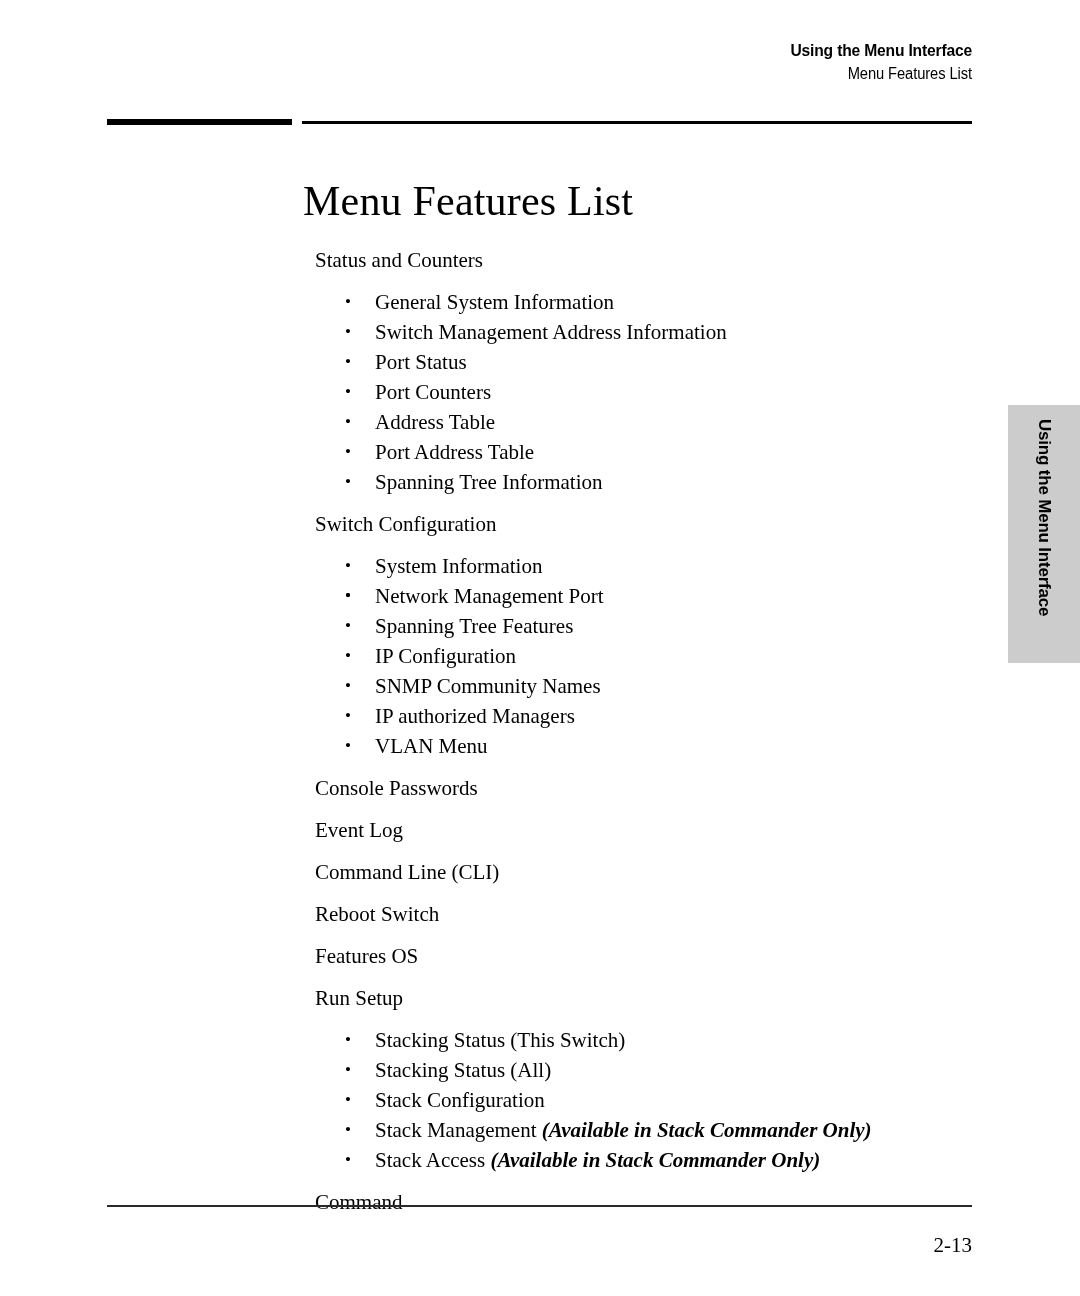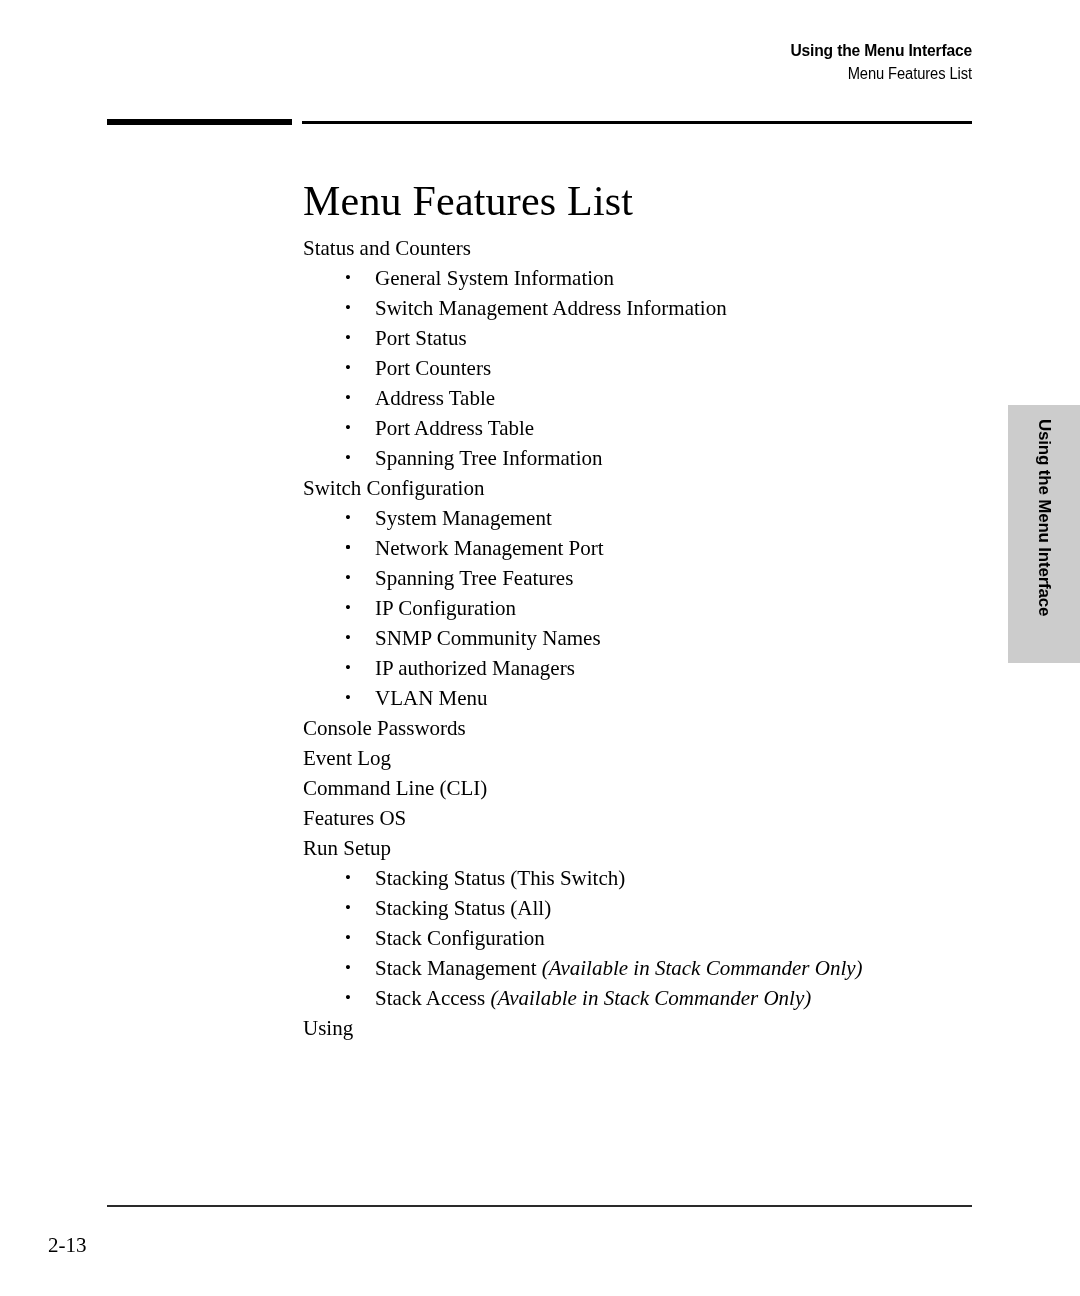--- a/index.html
+++ b/index.html
@@ -85,7 +85,7 @@
     line-height: 30px;
   }
   .lvl1 {
-    margin: 0;
+    margin: 12px;
     padding: 0;
     white-space: nowrap;
   }

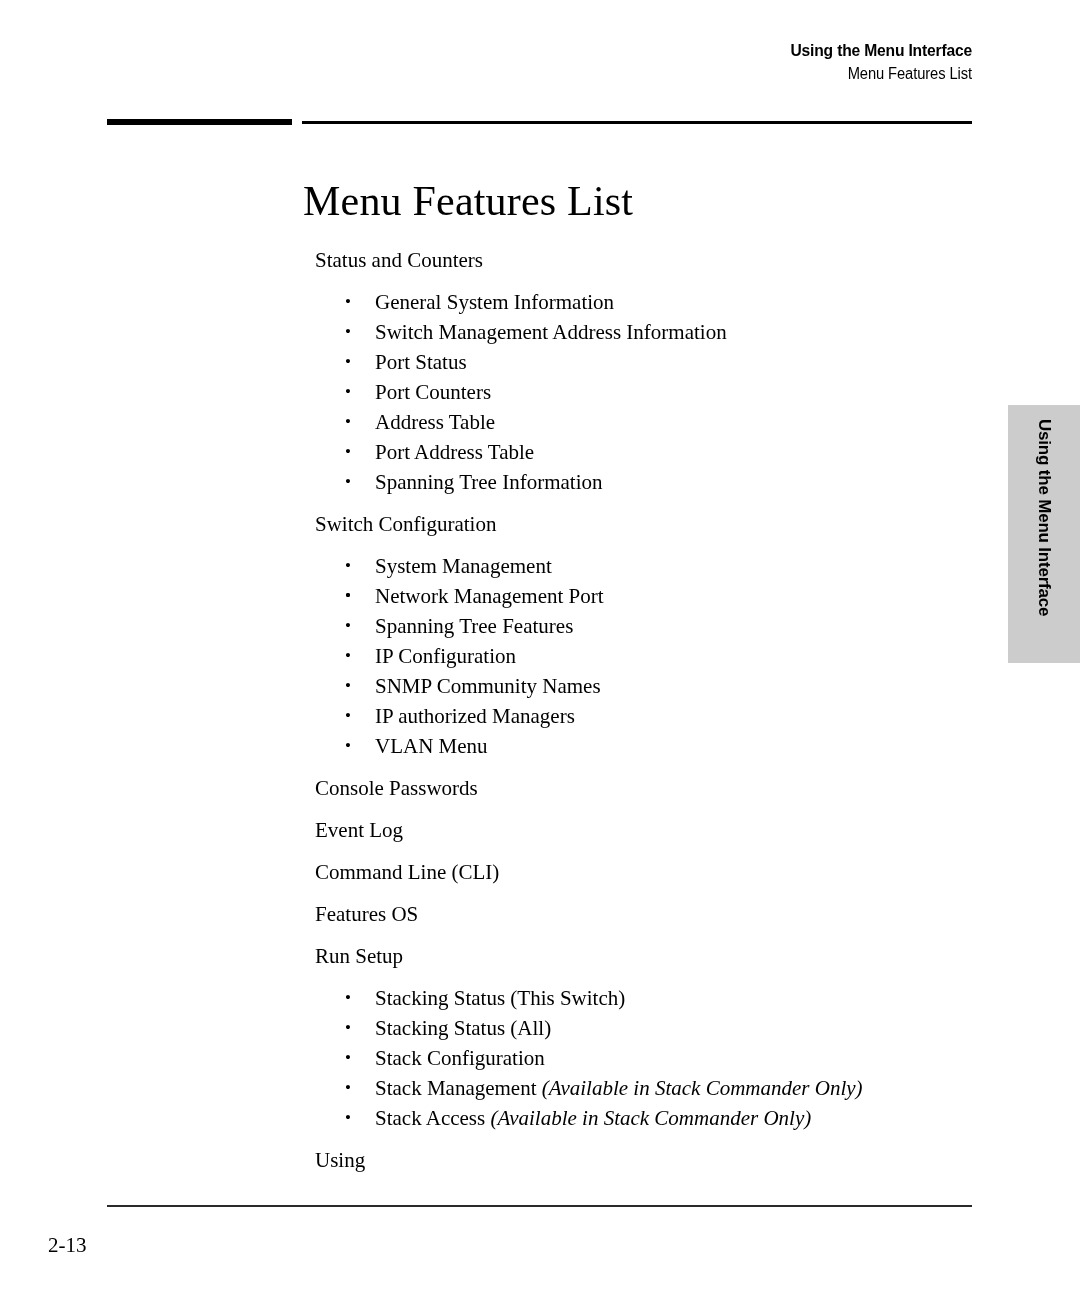--- a/index.html
+++ b/index.html
@@ -182,7 +182,7 @@
     <div class="lvl2"><span class="bullet">•</span><span class="item-text">Port Address Table</span></div>
     <div class="lvl2"><span class="bullet">•</span><span class="item-text">Spanning Tree Information</span></div>
     <div class="lvl1">Switch Configuration</div>
-    <div class="lvl2"><span class="bullet">•</span><span class="item-text">System Management</span></div>
+    <div class="lvl2"><span class="bullet">•</span><span class="item-text">System Information</span></div>
     <div class="lvl2"><span class="bullet">•</span></div>
     <div class="lvl2"><span class="bullet">•</span><span class="item-text">Network Management Port</span></div>
     <div class="lvl2"><span class="bullet">•</span><span class="item-text">Spanning Tree Features</span></div>

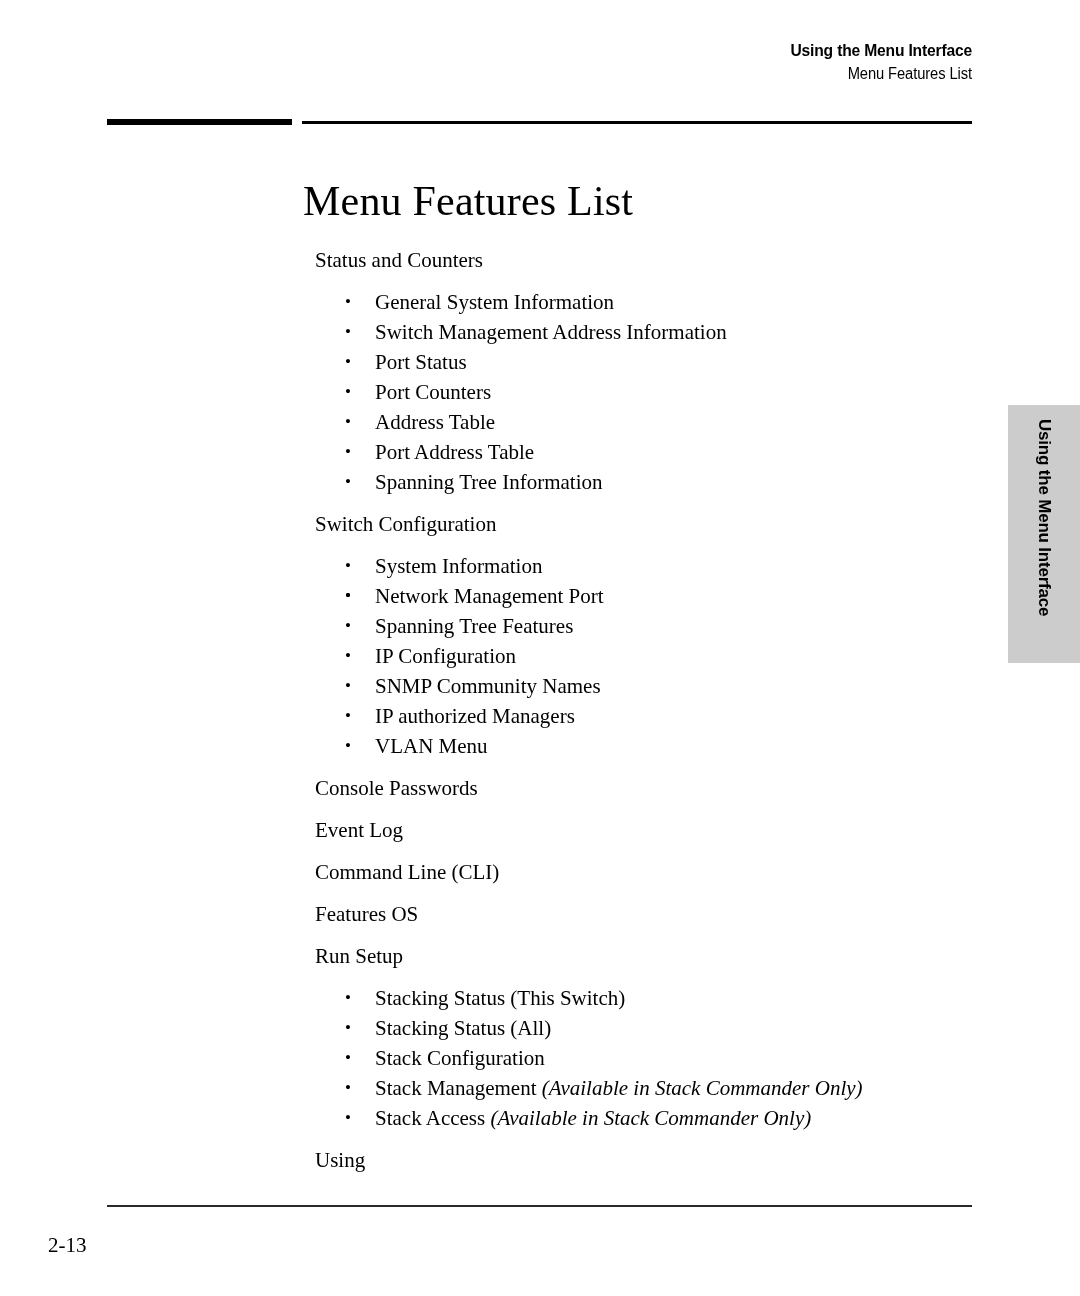--- a/index.html
+++ b/index.html
@@ -193,6 +193,7 @@
     <div class="lvl1">Console Passwords</div>
     <div class="lvl1">Event Log</div>
     <div class="lvl1">Command Line (CLI)</div>
+    <div class="lvl1">Reboot Switch</div>
     <div class="lvl1">Features OS</div>
     <div class="lvl1">Run Setup</div>
     <div class="lvl2"><span class="bullet">•</span><span class="item-text">Stacking Status (This Switch)</span></div>

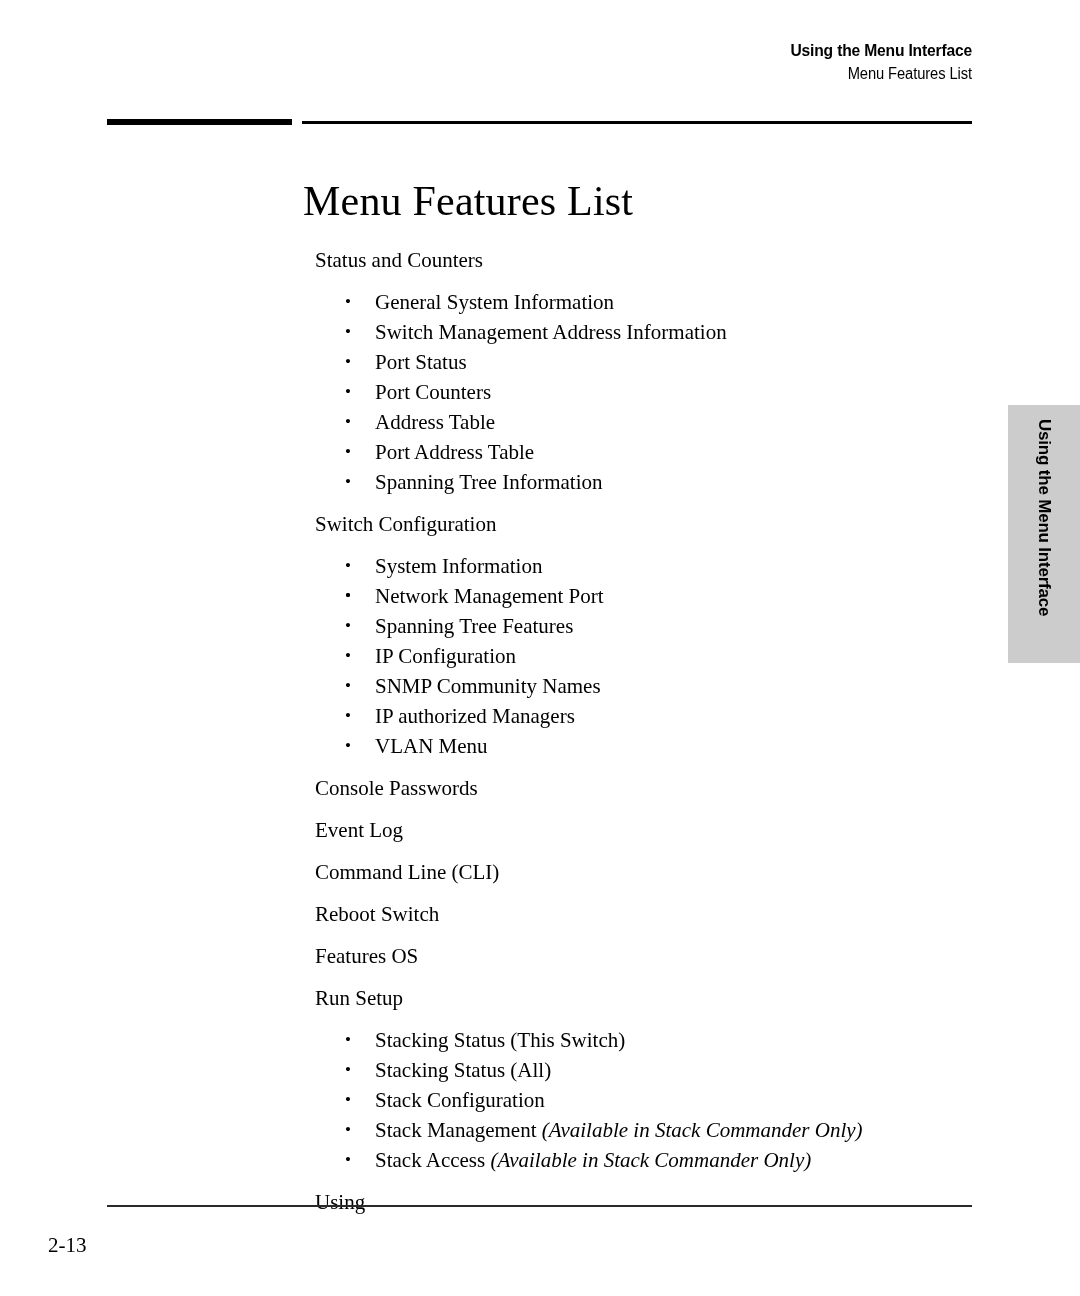--- a/index.html
+++ b/index.html
@@ -108,7 +108,7 @@
   }
   .note {
     font-style: italic;
-    font-weight: normal;
+    font-weight: bold;
   }
 
   

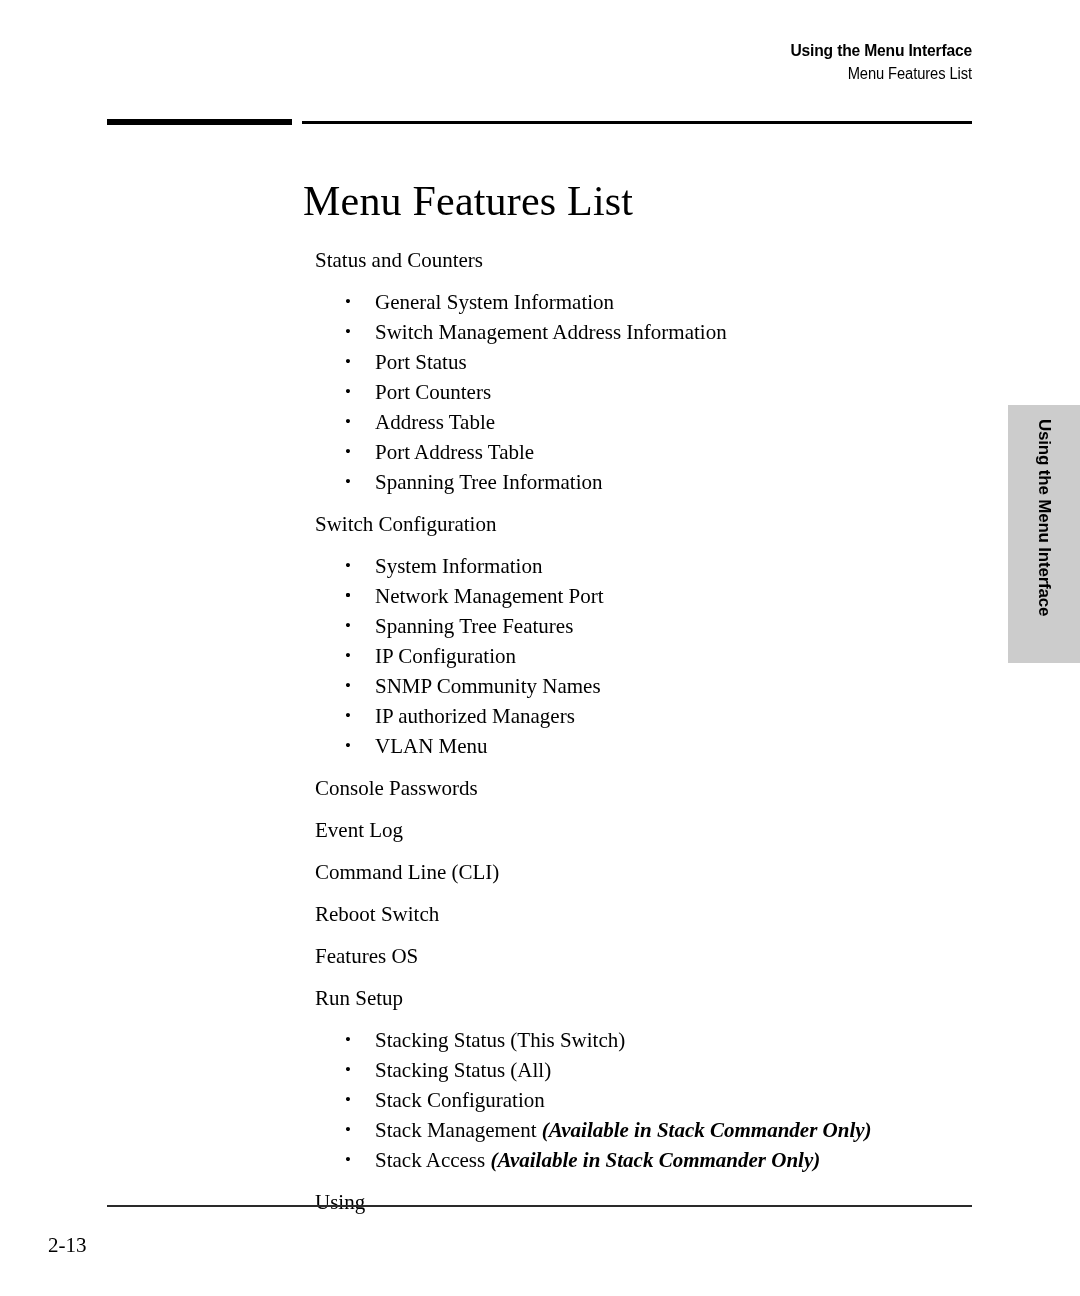--- a/index.html
+++ b/index.html
@@ -201,7 +201,7 @@
     <div class="lvl2"><span class="bullet">•</span><span class="item-text">Stack Configuration</span></div>
     <div class="lvl2"><span class="bullet">•</span><span class="item-text">Stack Management<span class="note"> (Available in Stack Commander Only)</span></span></div>
     <div class="lvl2"><span class="bullet">•</span><span class="item-text">Stack Access<span class="note"> (Available in Stack Commander Only)</span></span></div>
-    <div class="lvl1">Using</div>
+    <div class="lvl1">Command</div>
   </div>
 
 <div class="side-tab">

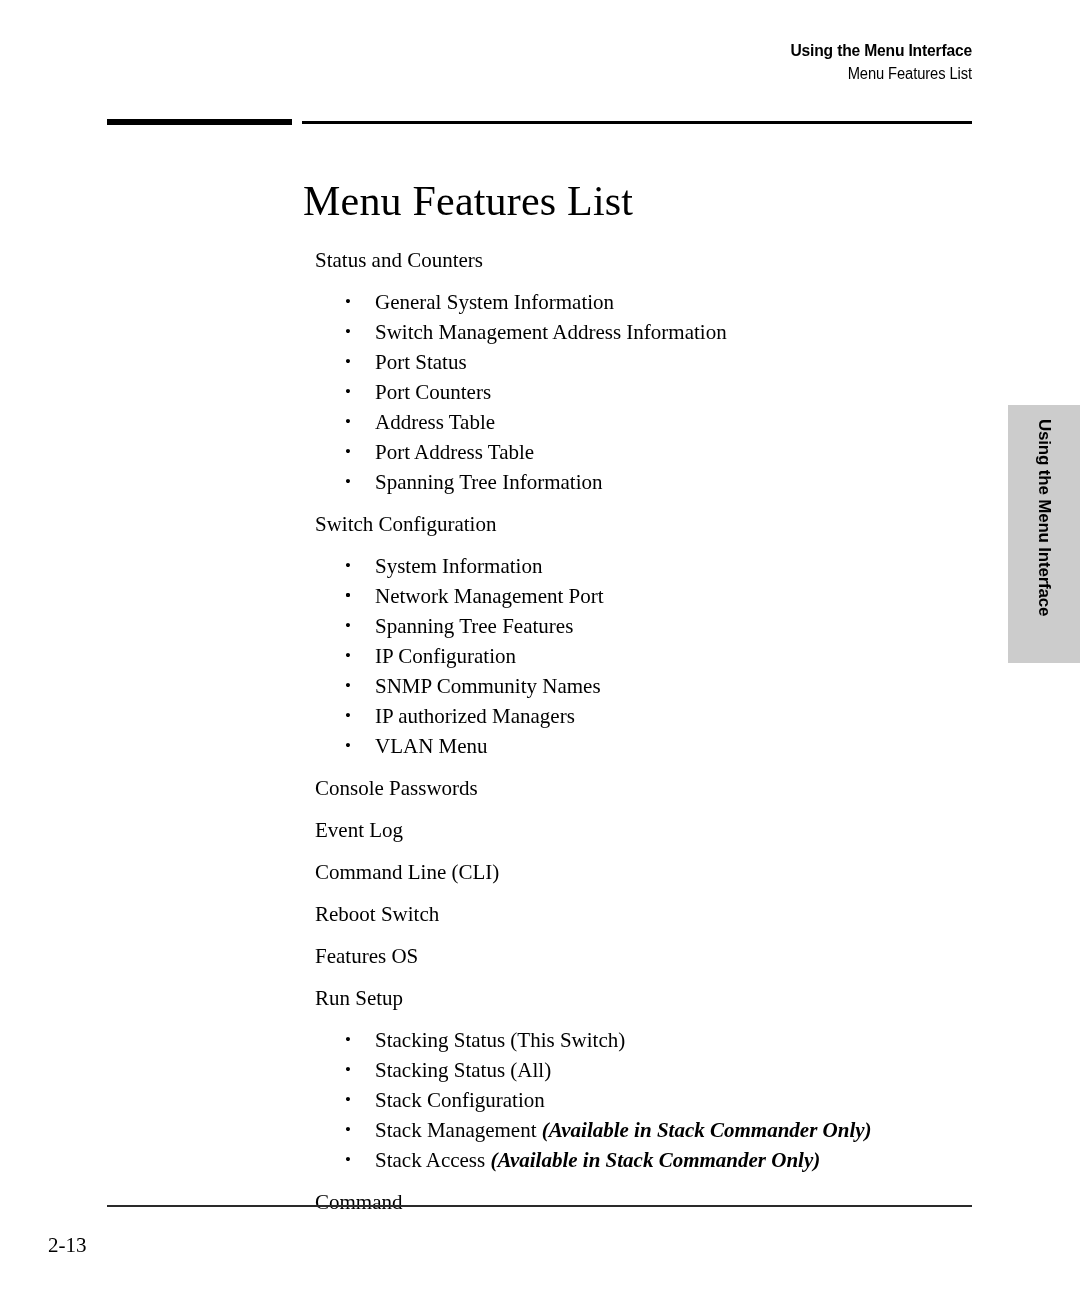--- a/index.html
+++ b/index.html
@@ -154,9 +154,9 @@
     left: 0;
     top: 1232px;
     width: 972px;
+    text-align: right;
     font-size: 21px;
     line-height: 26px;
-    padding-left: 48px;
   }
 </style>
 </head>

